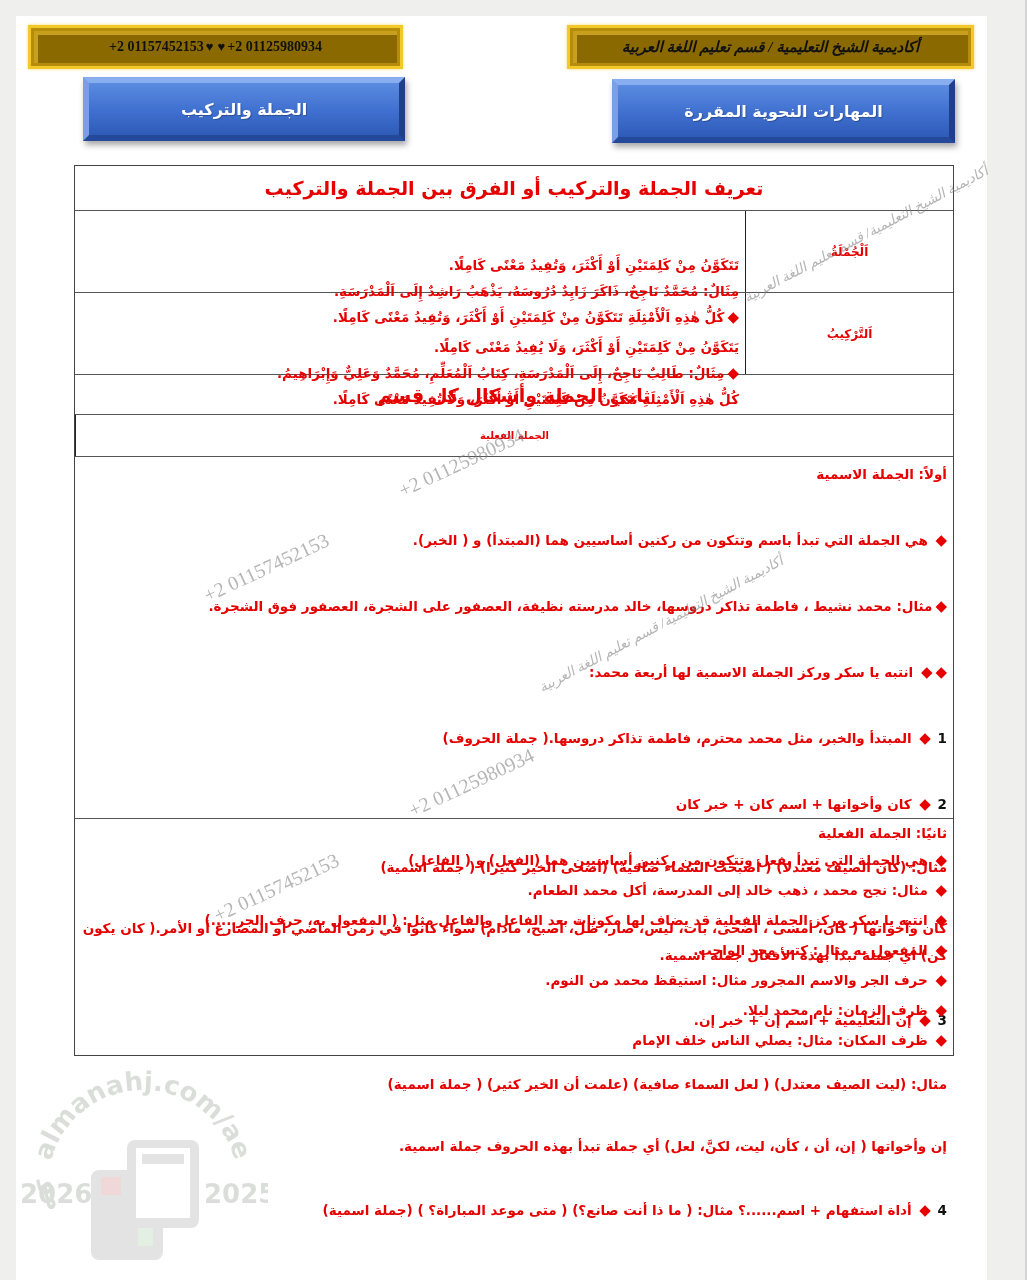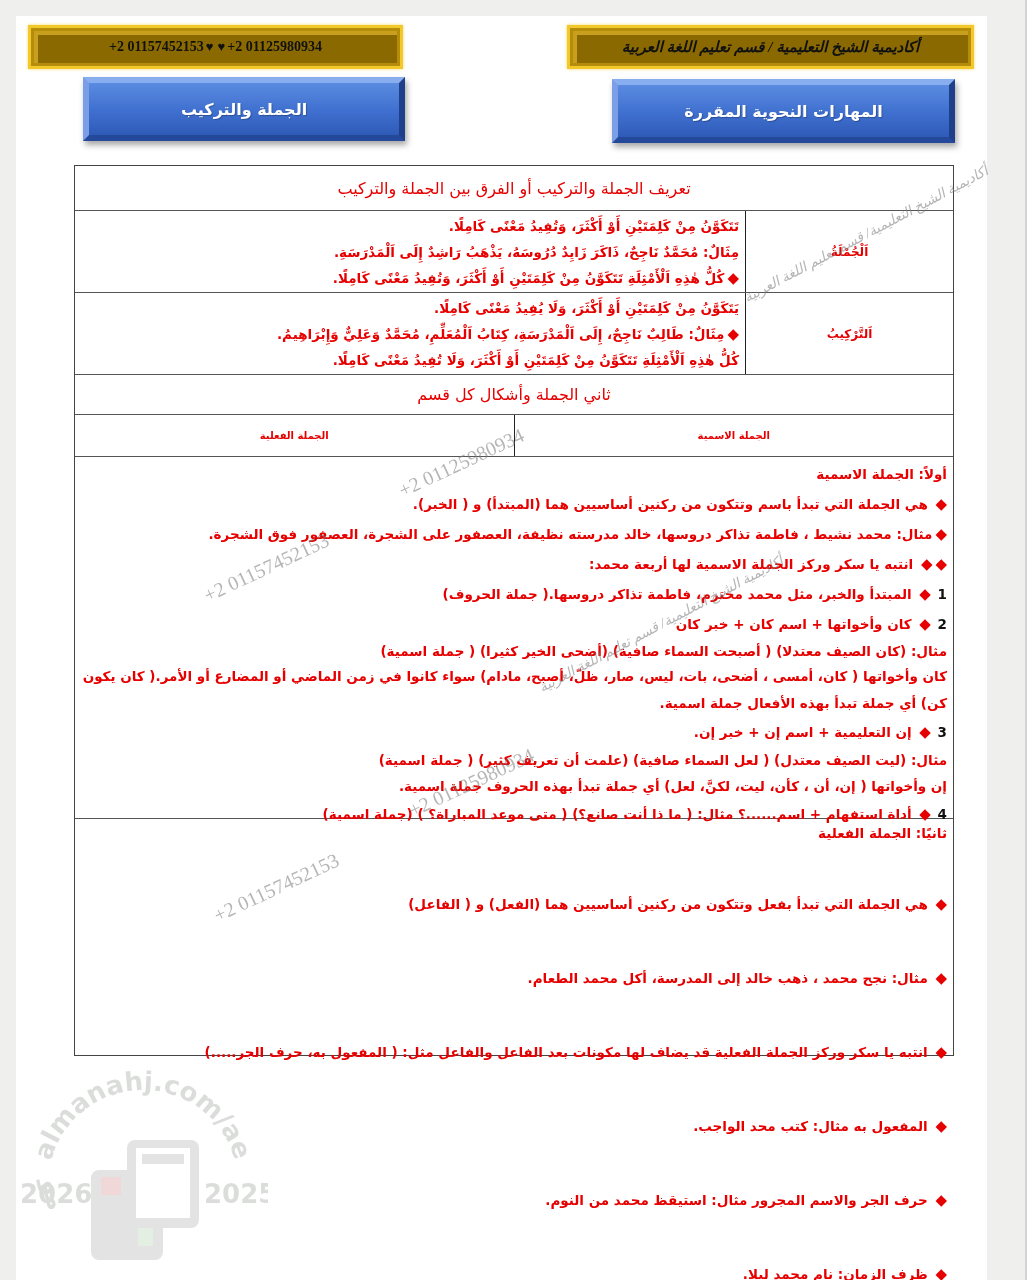--- a/index.html
+++ b/index.html
@@ -53,7 +53,7 @@
     }
     .row { border-bottom: 1.5px solid #555; display: flex; }
     .row:last-child { border-bottom: none; gap: 44px; }
-    .center-title { justify-content: center; align-items: center; height: 45px; font-weight: normal; font-size: 16px; }
+    .center-title { justify-content: center; align-items: center; height: 45px; font-weight: bold; font-size: 19px; }
     .def-row { height: 82px; }
     .def-label { width: 208px; border-left: 1.5px solid #222; display: flex; align-items: center; justify-content: center; font-weight: bold; font-size: 12px; }
     .def-body { flex: 1; padding: 2px 6px 0 6px; font-weight: bold; font-size: 13.5px; line-height: 26px; }

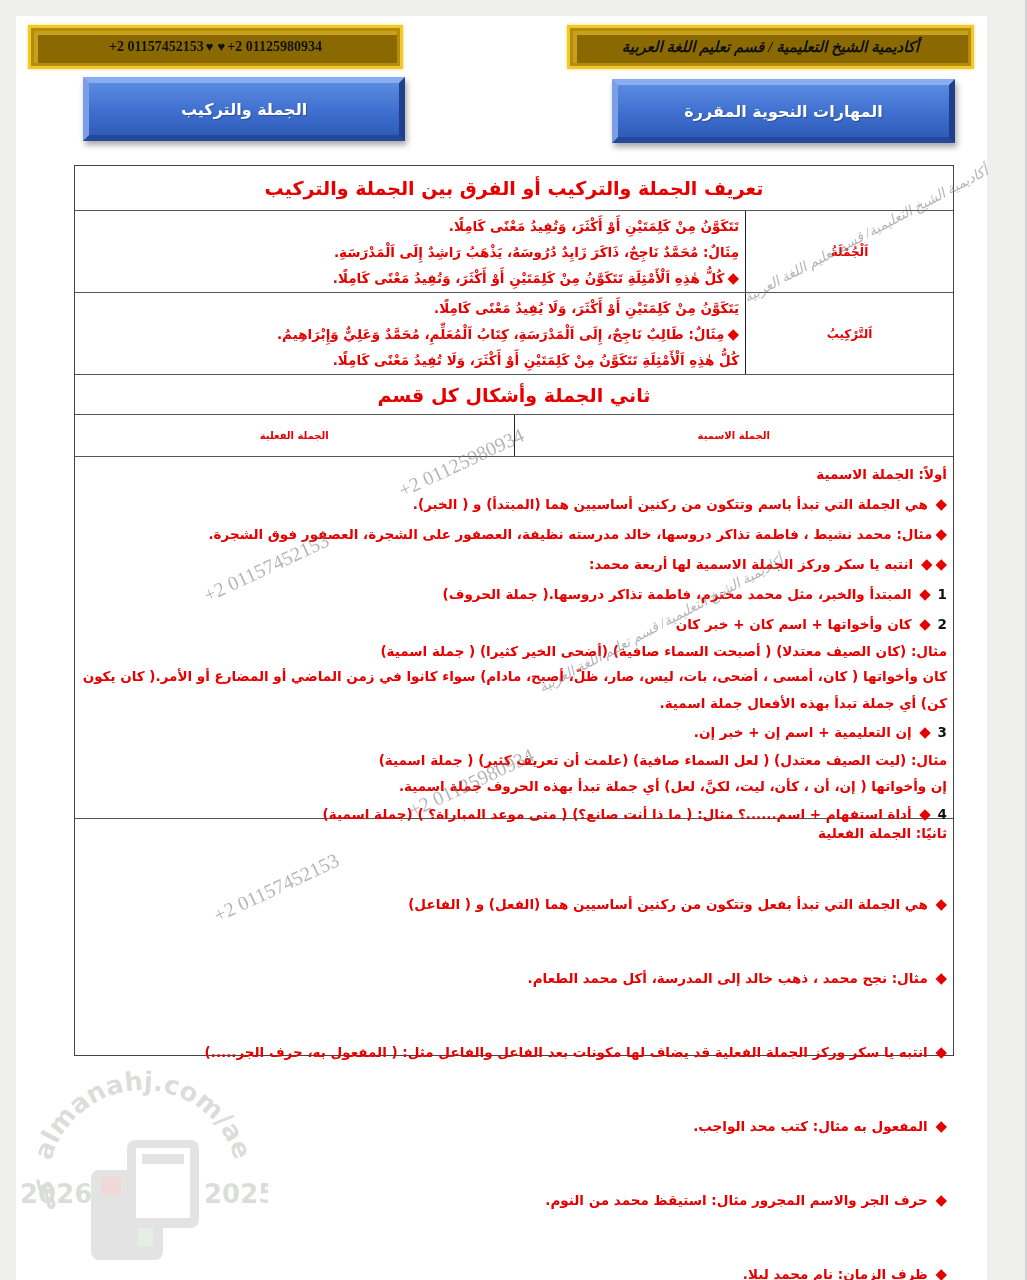--- a/index.html
+++ b/index.html
@@ -56,7 +56,7 @@
     .center-title { justify-content: center; align-items: center; height: 45px; font-weight: bold; font-size: 19px; }
     .def-row { height: 82px; }
     .def-label { width: 208px; border-left: 1.5px solid #222; display: flex; align-items: center; justify-content: center; font-weight: bold; font-size: 12px; }
-    .def-body { flex: 1; padding: 2px 6px 0 6px; font-weight: bold; font-size: 13.5px; line-height: 26px; }
+    .def-body { flex: 1; padding: 2px 6px 0 6px; font-weight: bold; font-size: 13.5px; line-height: 26px; margin-top: 39px; }
     .split-row { height: 42px; }
     .split-cell { flex: 1; display: flex; align-items: center; justify-content: center; font-weight: bold; font-size: 10px; }
     .split-cell:first-child { border-left: 1.5px solid #222; }

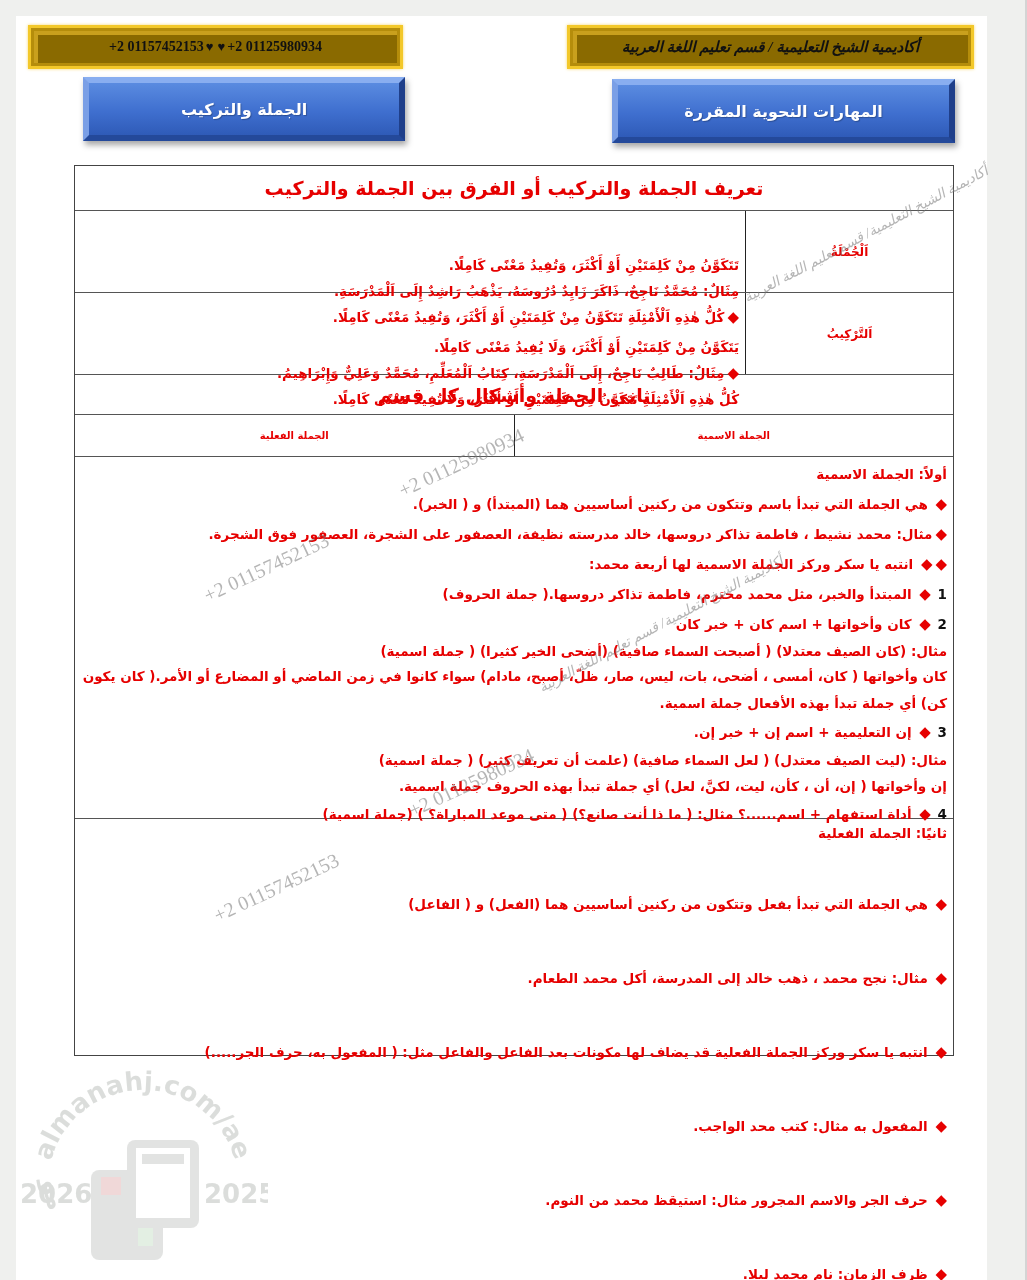--- a/index.html
+++ b/index.html
@@ -127,7 +127,6 @@
   </div>
 
   <div class="row split-row">
-    <div class="split-cell">الجملة الاسمية</div>
     <div class="split-cell">الجملة الفعلية</div>
   </div>
 

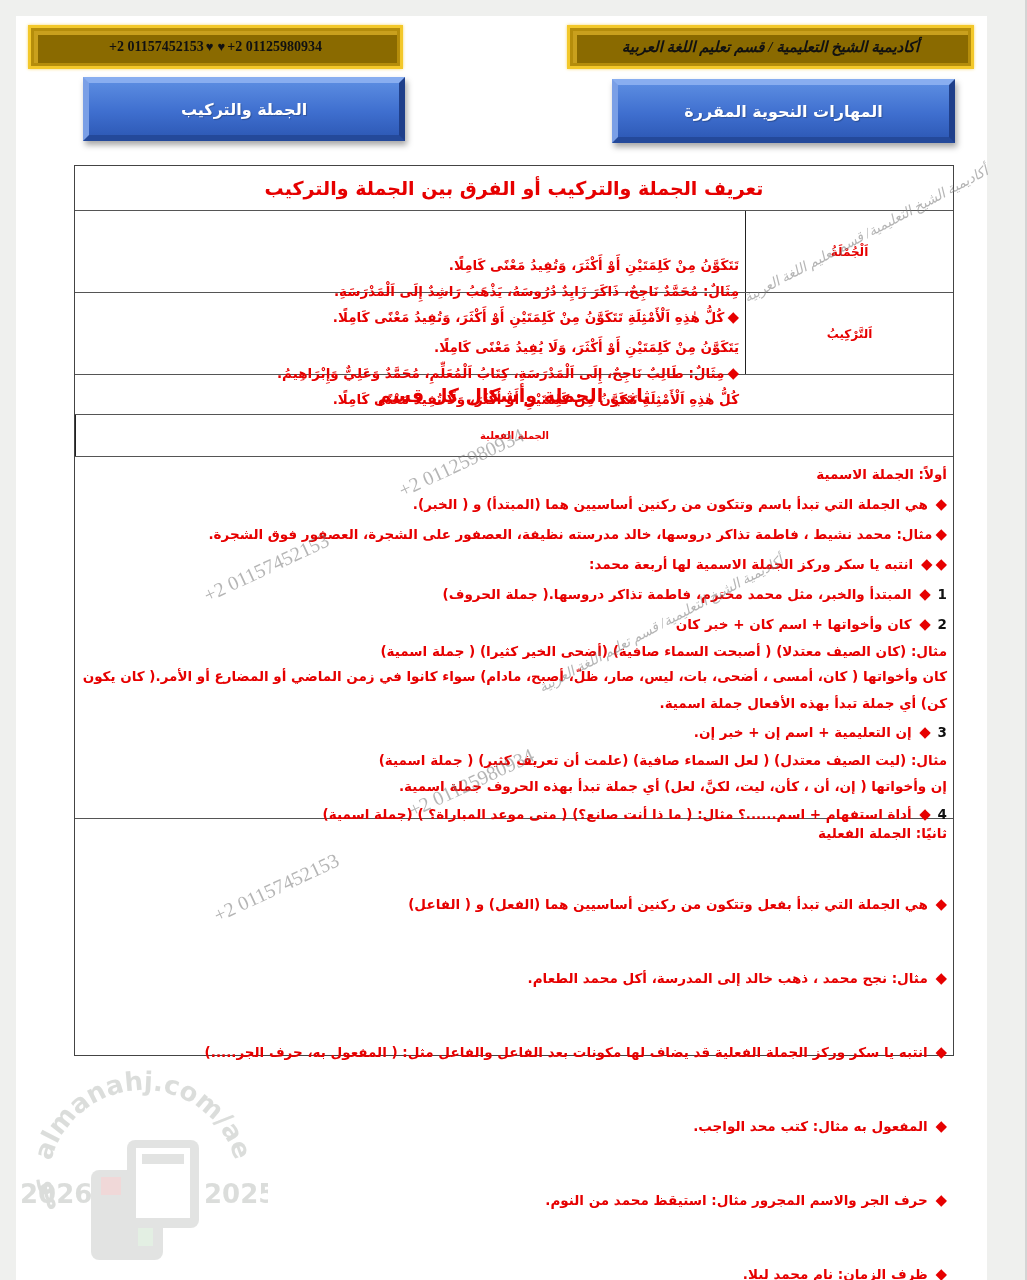--- a/index.html
+++ b/index.html
@@ -65,7 +65,7 @@
     .line.wrap { white-space: normal; line-height: 27px; }
     .diamond { color: #e60000; font-size: 15px; margin-left: 3px; }
     .num { color: #111; margin-left: 2px; }
-    .sec1 { height: 362px; }
+    .sec1 { height: 362px; gap: 36px; }
     .sec2 { height: 236px; }
     
     .wm {

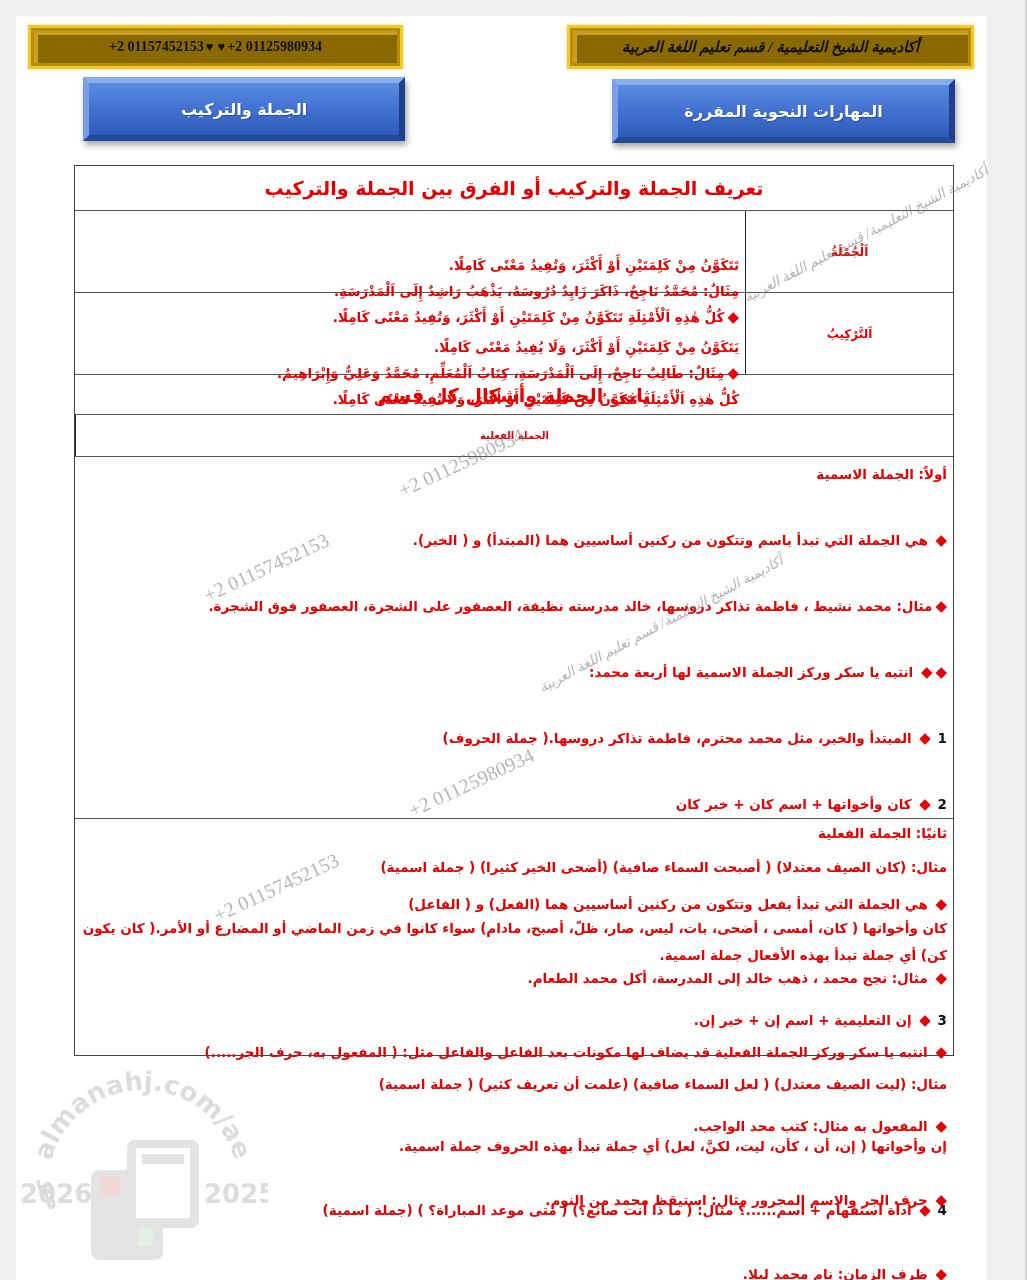--- a/index.html
+++ b/index.html
@@ -52,7 +52,7 @@
       color: #e60000;
     }
     .row { border-bottom: 1.5px solid #555; display: flex; }
-    .row:last-child { border-bottom: none; gap: 44px; }
+    .row:last-child { border-bottom: none; }
     .center-title { justify-content: center; align-items: center; height: 45px; font-weight: bold; font-size: 19px; }
     .def-row { height: 82px; }
     .def-label { width: 208px; border-left: 1.5px solid #222; display: flex; align-items: center; justify-content: center; font-weight: bold; font-size: 12px; }

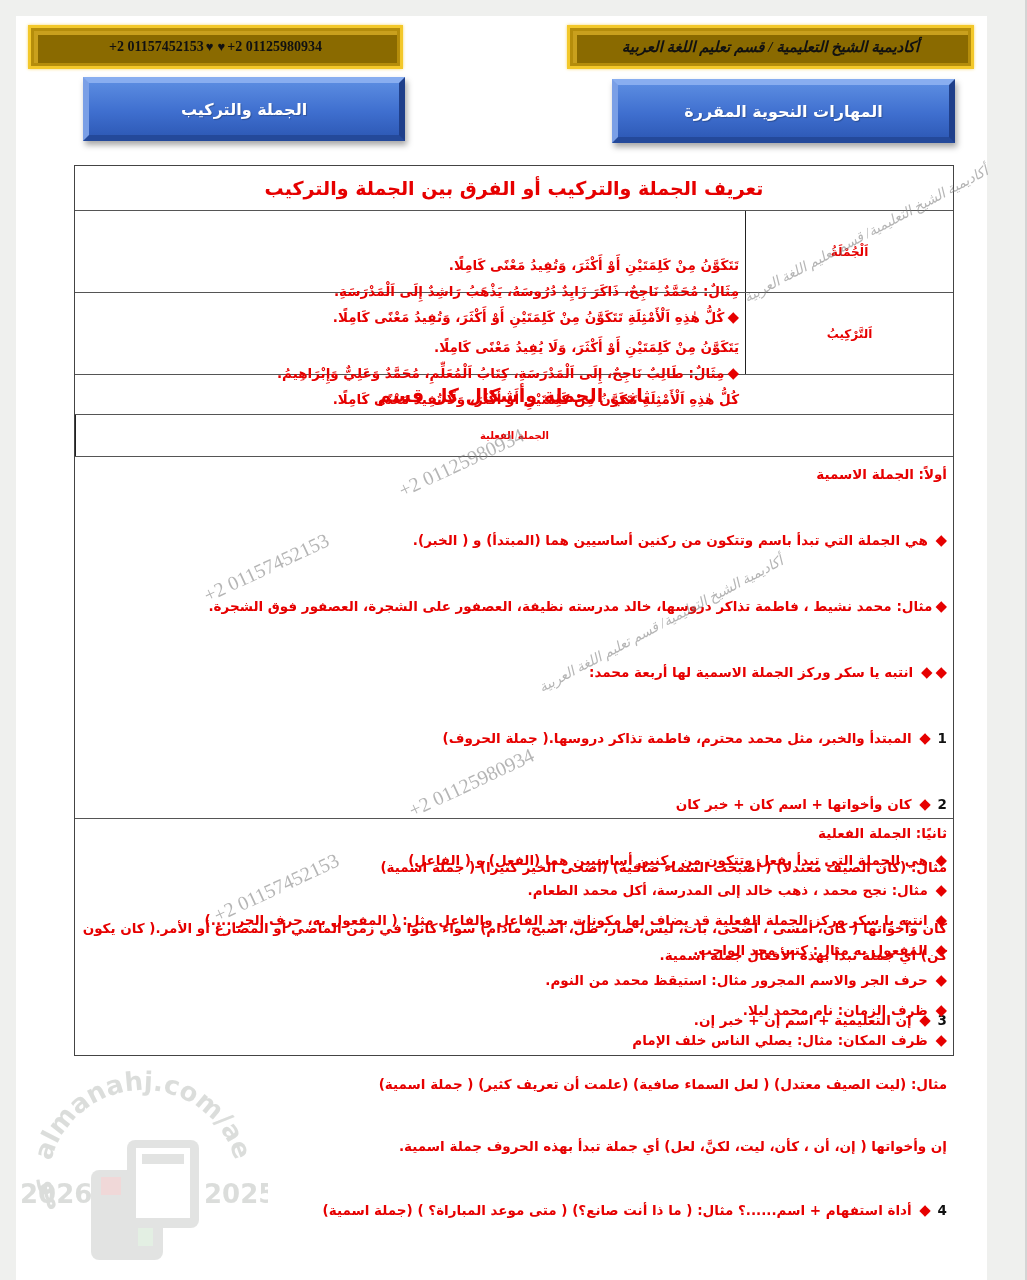--- a/index.html
+++ b/index.html
@@ -140,7 +140,7 @@
     <div class="line" style="line-height:24px">مثال:  (كان الصيف معتدلا)  ( أصبحت السماء صافية)  (أضحى الخير كثيرا)  ( جملة اسمية)</div>
     <div class="line wrap">كان وأخواتها ( كان،  أمسى  ،  أضحى، بات،  ليس، صار،  ظلّ،  أصبح، مادام) سواء كانوا في زمن الماضي أو المضارع أو الأمر.( كان يكون كن)  أي جملة تبدأ بهذه الأفعال جملة اسمية.</div>
     <div class="line"><span class="num">3</span> <span class="diamond">◆</span> <span>إن التعليمية + اسم إن + خبر إن.</span></div>
-    <div class="line" style="line-height:26px">مثال:  (ليت الصيف معتدل)  ( لعل السماء صافية)  (علمت أن تعريف كثير)  ( جملة اسمية)</div>
+    <div class="line" style="line-height:26px">مثال:  (ليت الصيف معتدل)  ( لعل السماء صافية)  (علمت أن الخير كثير)  ( جملة اسمية)</div>
     <div class="line" style="line-height:26px">إن وأخواتها ( إن،  أن  ،  كأن، ليت،  لكنَّ، لعل)  أي جملة تبدأ بهذه الحروف جملة اسمية.</div>
     <div class="line"><span class="num">4</span> <span class="diamond">◆</span> <span>أداة استفهام + اسم......؟  مثال:   ( ما ذا أنت صانع؟)  ( متى موعد المباراة؟ )  (جملة اسمية)</span></div>
   </div>

